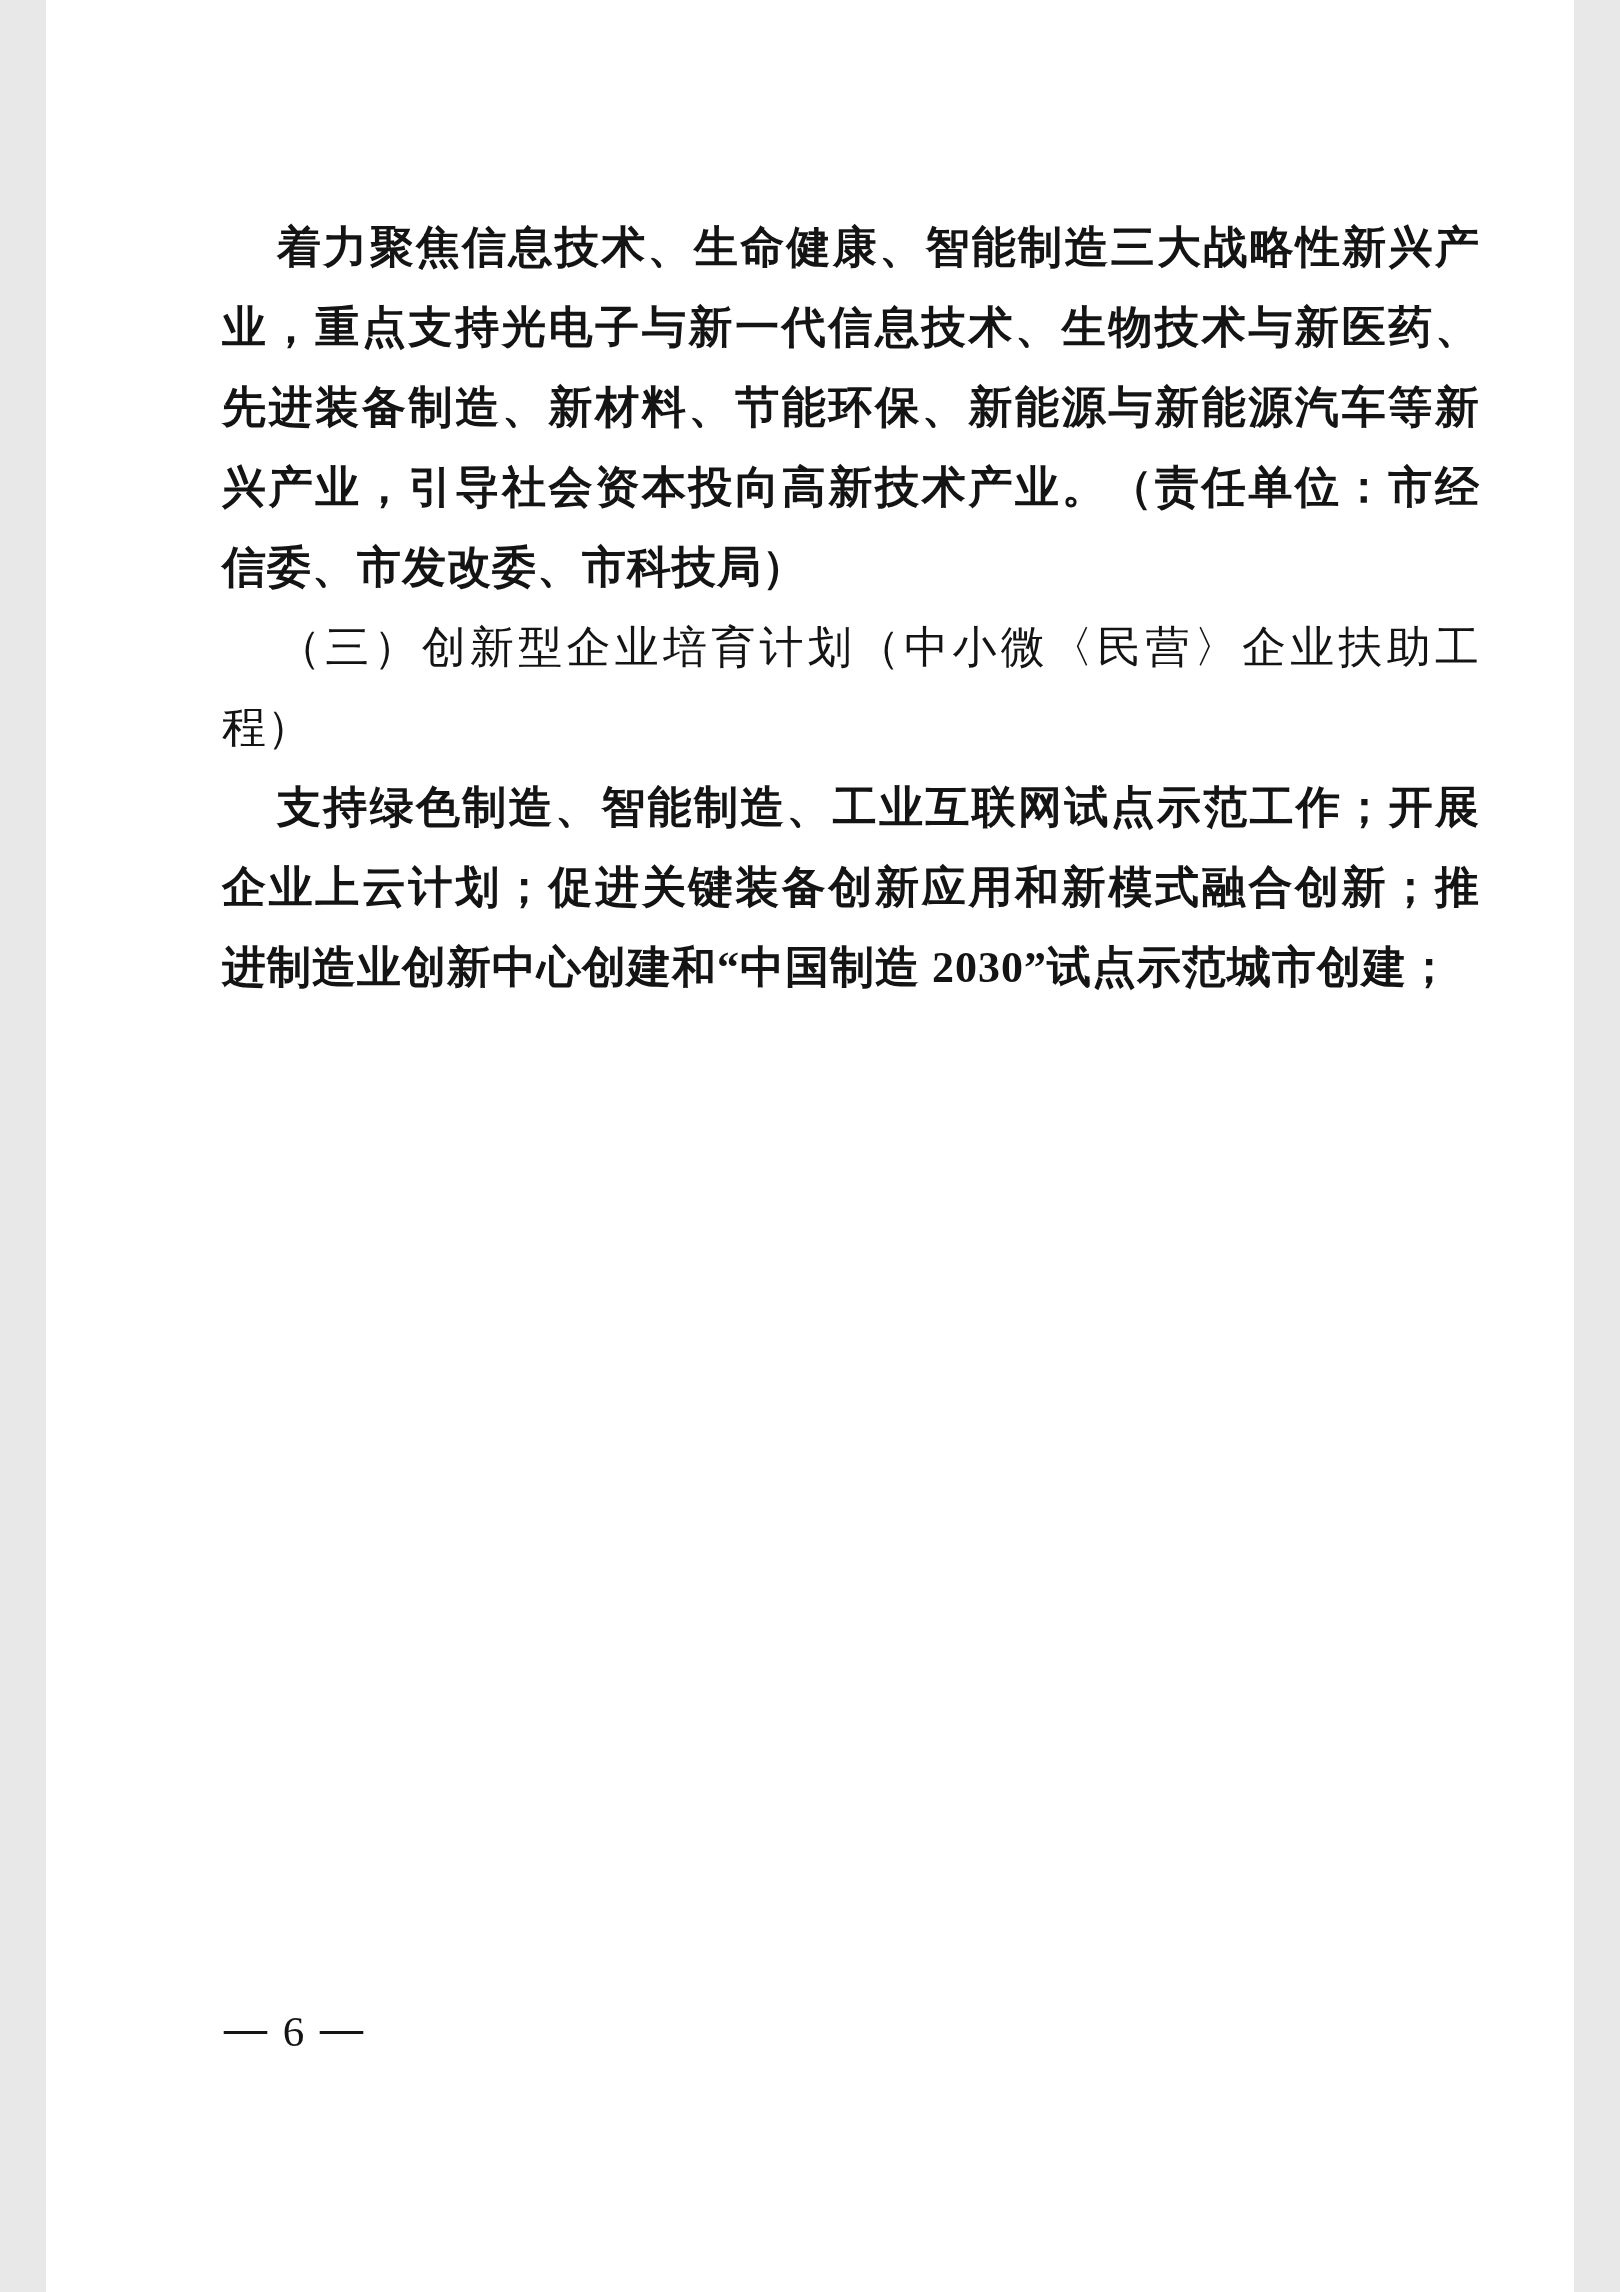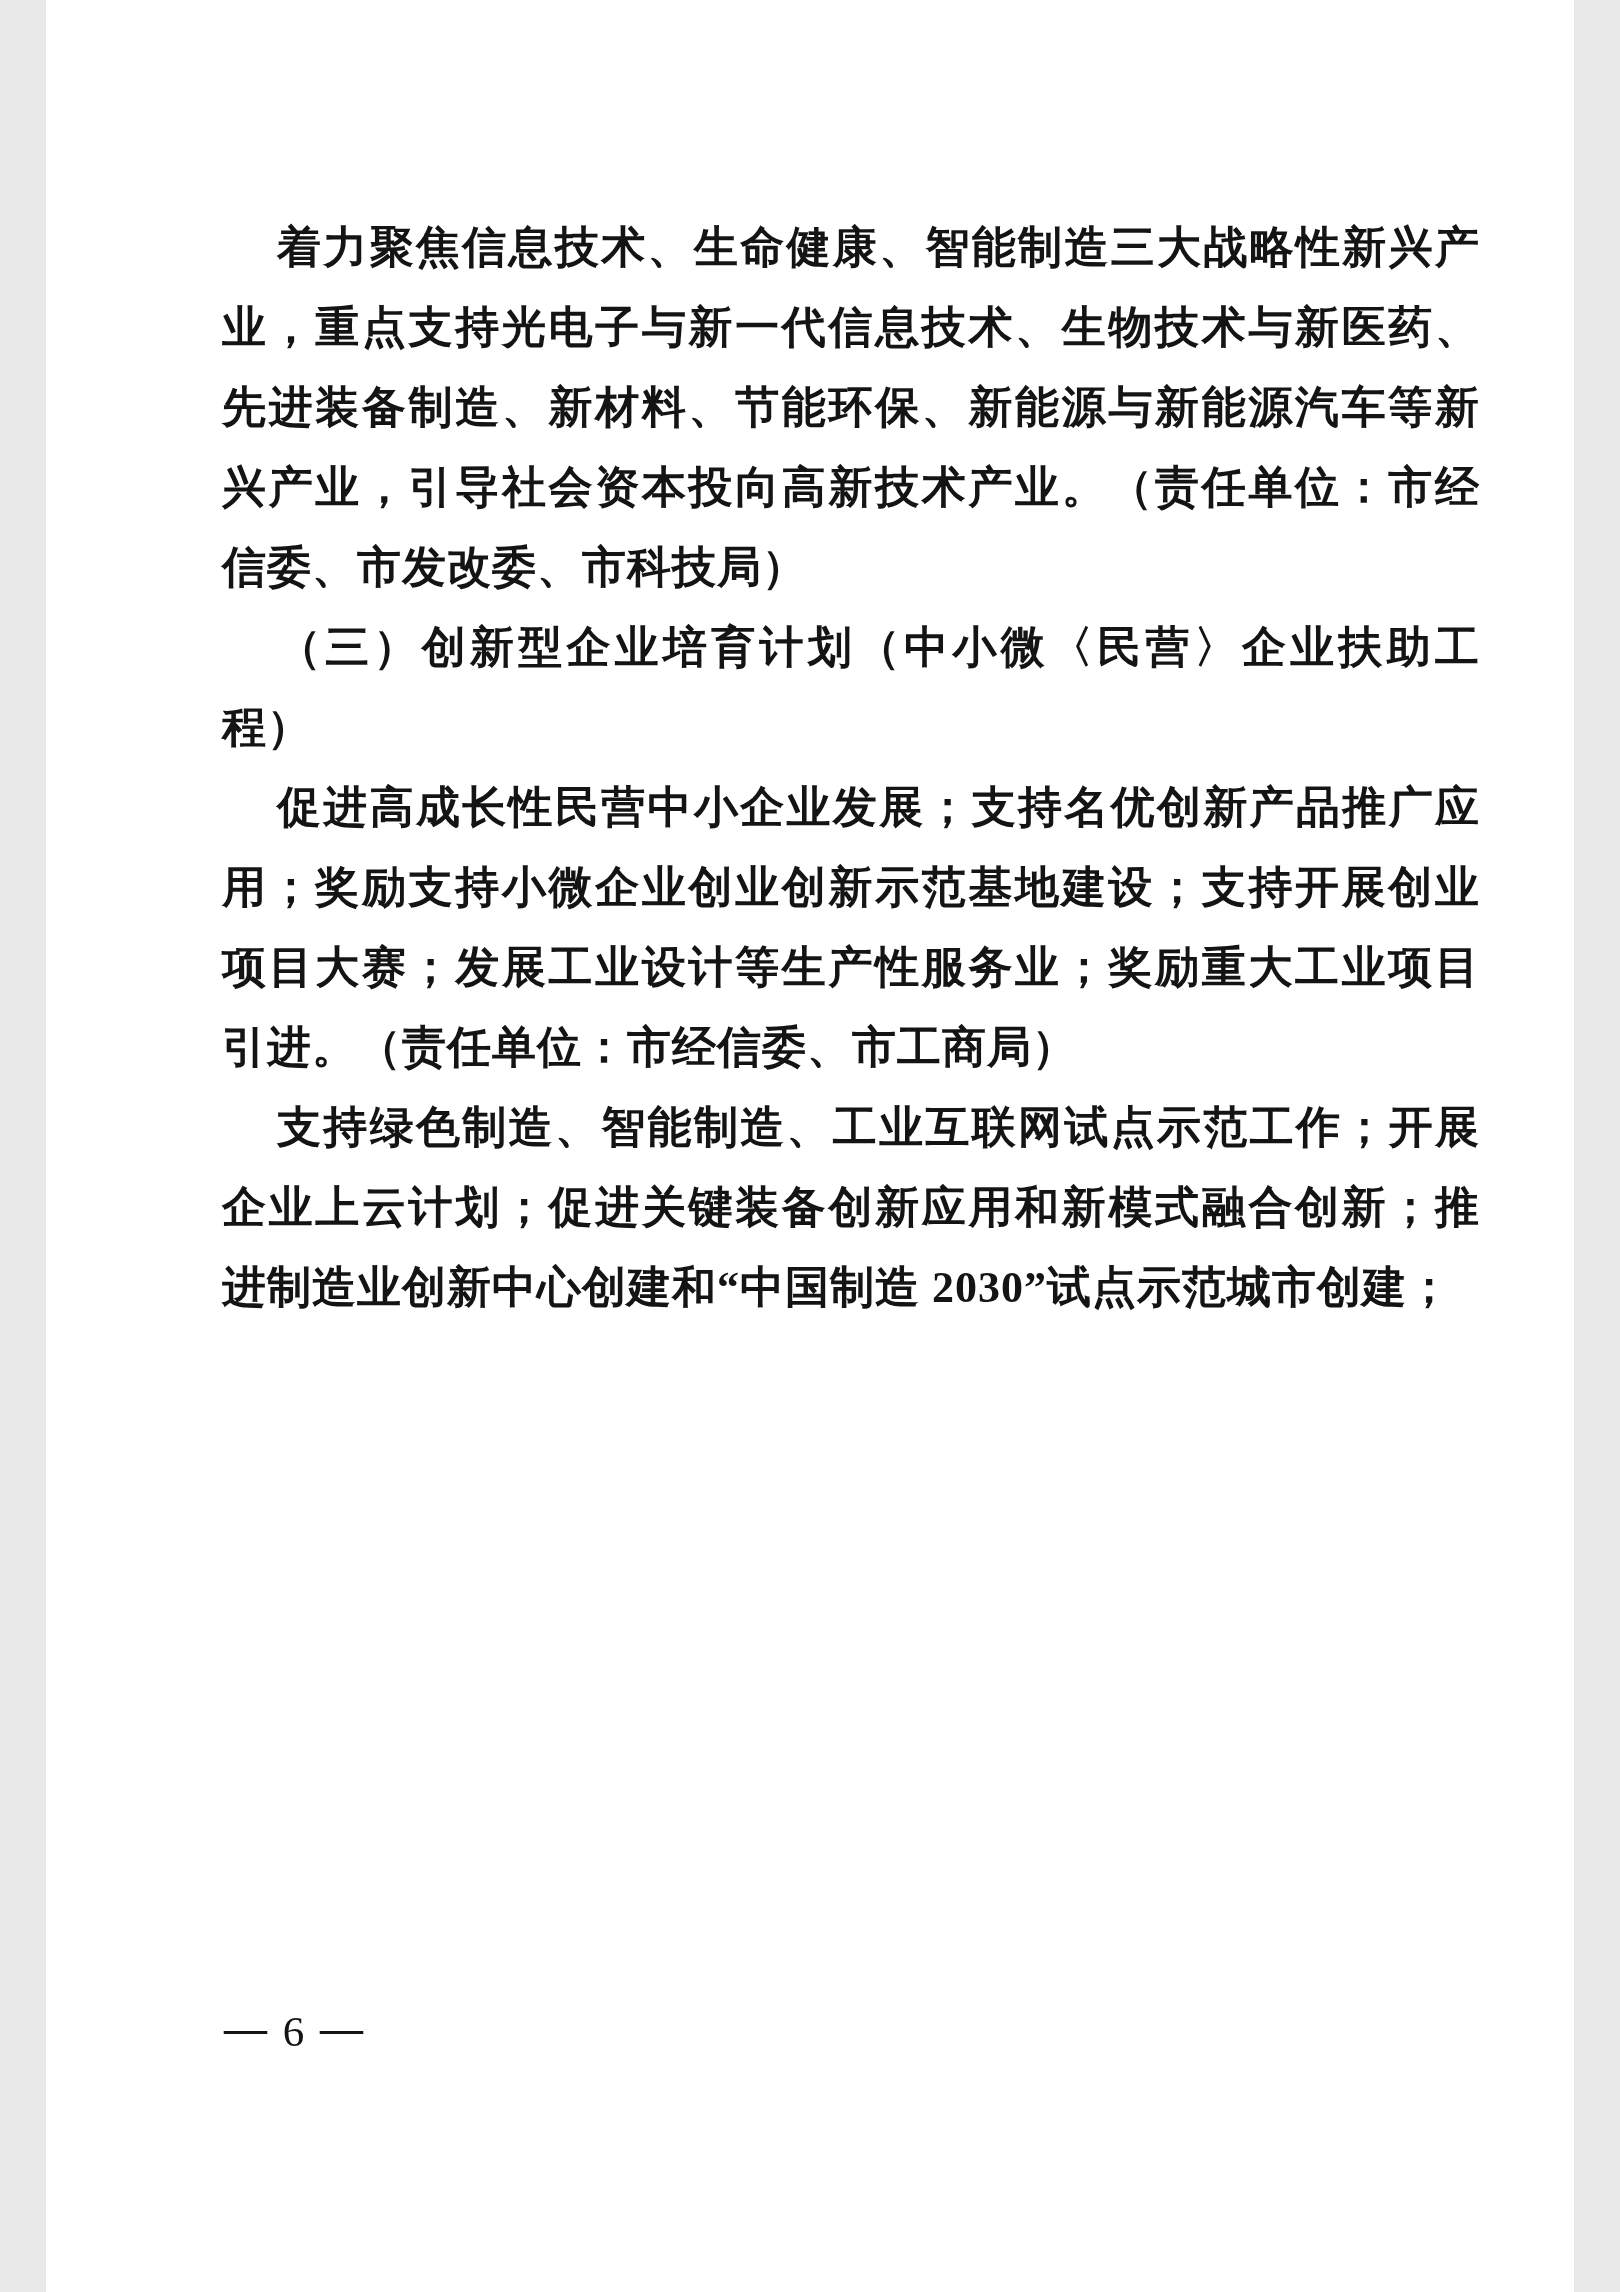--- a/index.html
+++ b/index.html
@@ -35,7 +35,7 @@
     text-indent: 55px;
   }
   .text-block p.heading {
-    font-weight: 700;
+    font-weight: 400;
   }
   .page-footer {
     position: absolute;

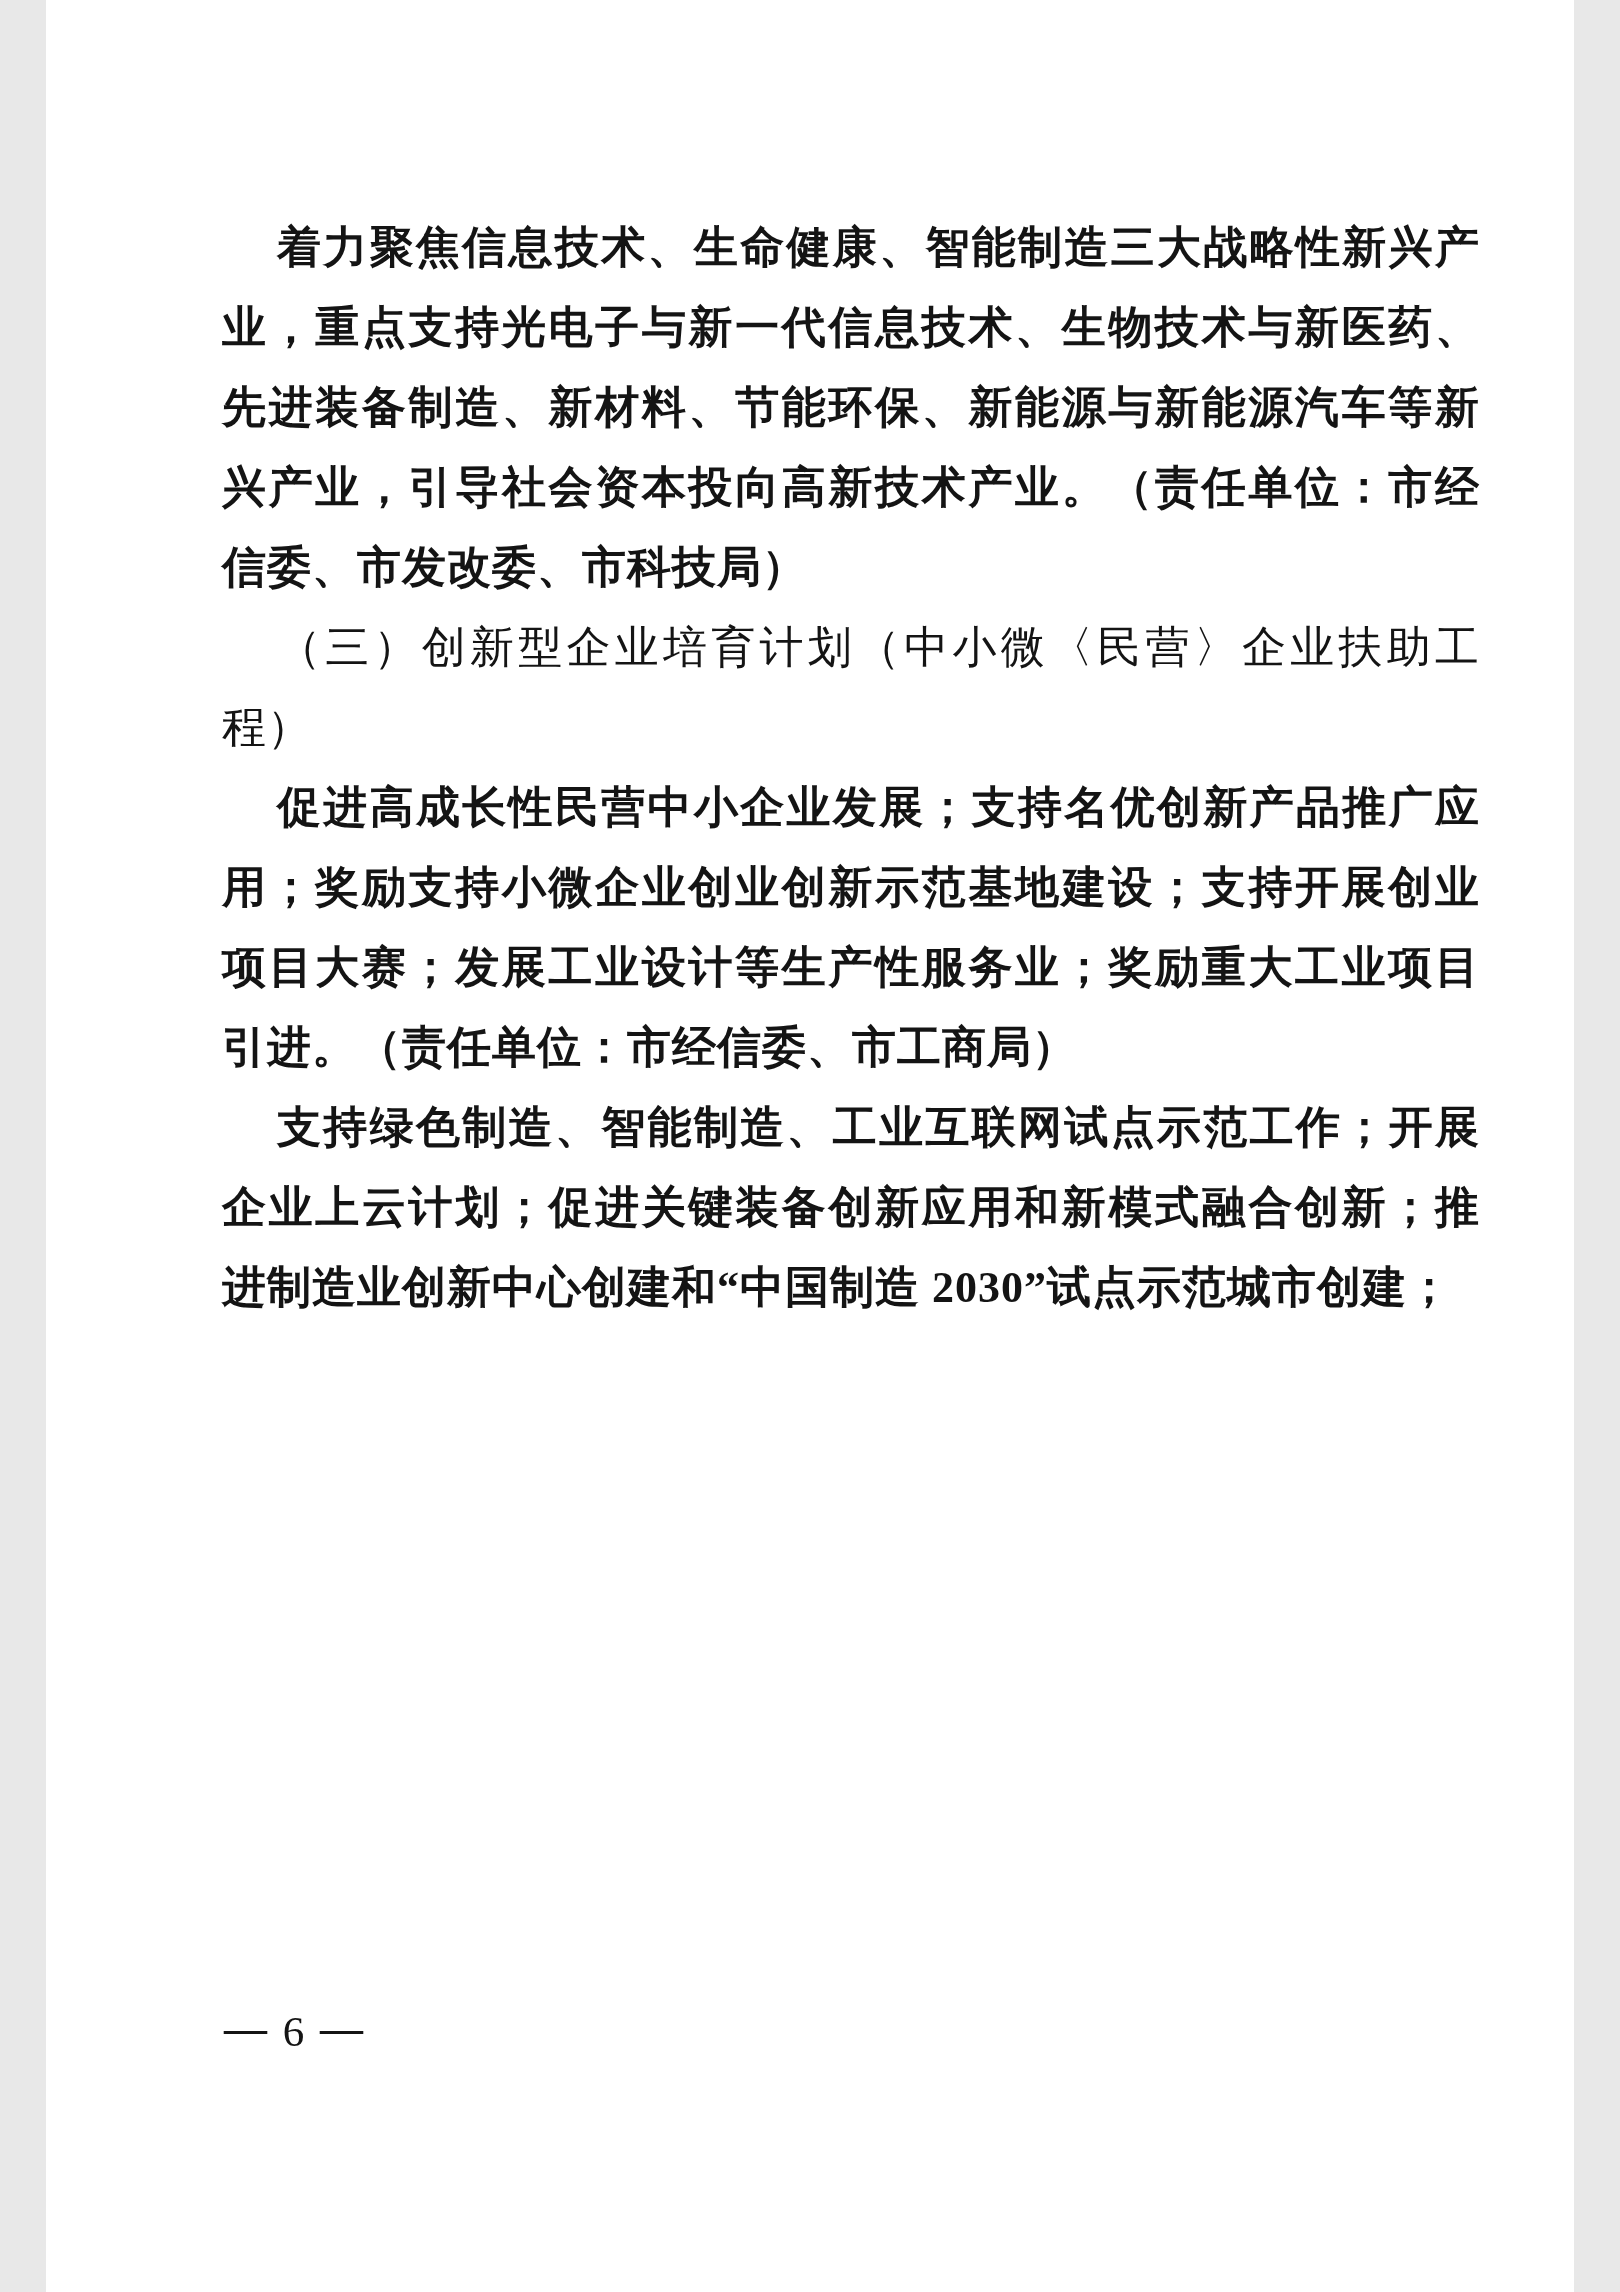--- a/index.html
+++ b/index.html
@@ -65,7 +65,6 @@
   <div class="text-block">
     <p class="body">着力聚焦信息技术、生命健康、智能制造三大战略性新兴产业，重点支持光电子与新一代信息技术、生物技术与新医药、先进装备制造、新材料、节能环保、新能源与新能源汽车等新兴产业，引导社会资本投向高新技术产业。（责任单位：市经信委、市发改委、市科技局）</p>
     <p class="heading">（三）创新型企业培育计划（中小微〈民营〉企业扶助工程）</p>
-    <p class="body">促进高成长性民营中小企业发展；支持名优创新产品推广应用；奖励支持小微企业创业创新示范基地建设；支持开展创业项目大赛；发展工业设计等生产性服务业；奖励重大工业项目引进。（责任单位：市经信委、市工商局）</p>
     <p class="body">支持绿色制造、智能制造、工业互联网试点示范工作；开展企业上云计划；促进关键装备创新应用和新模式融合创新；推进制造业创新中心创建和“中国制造 2030”试点示范城市创建；</p>
   </div>
 

